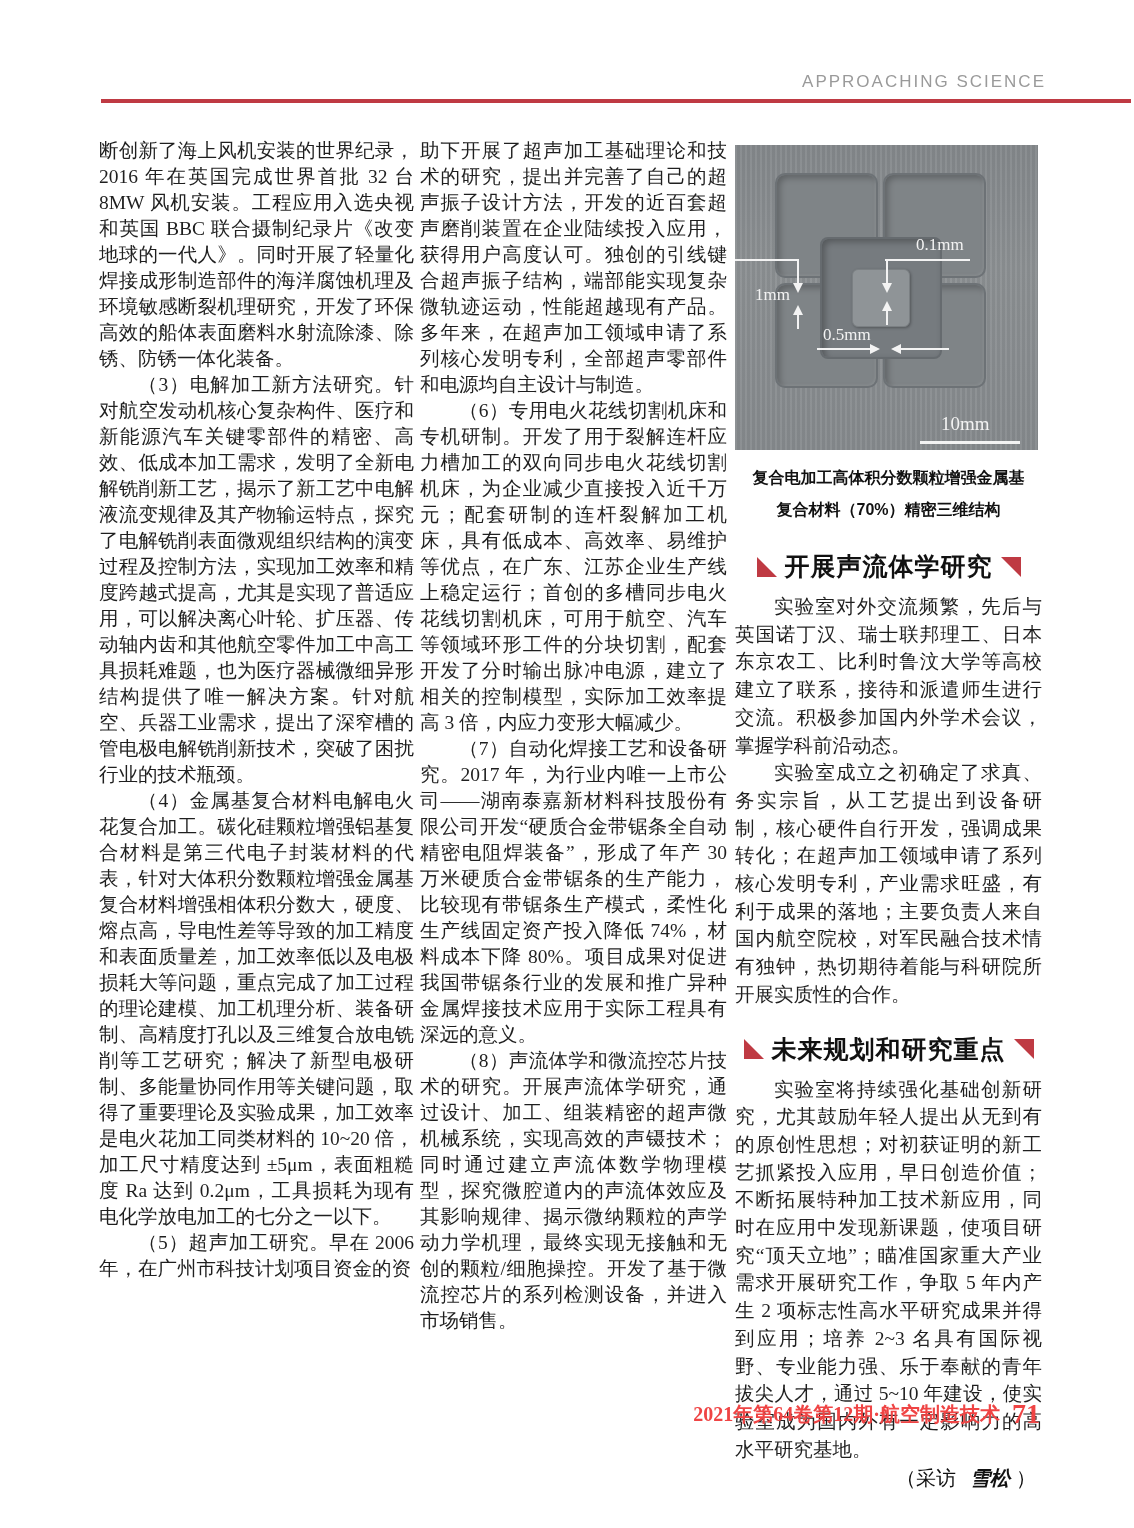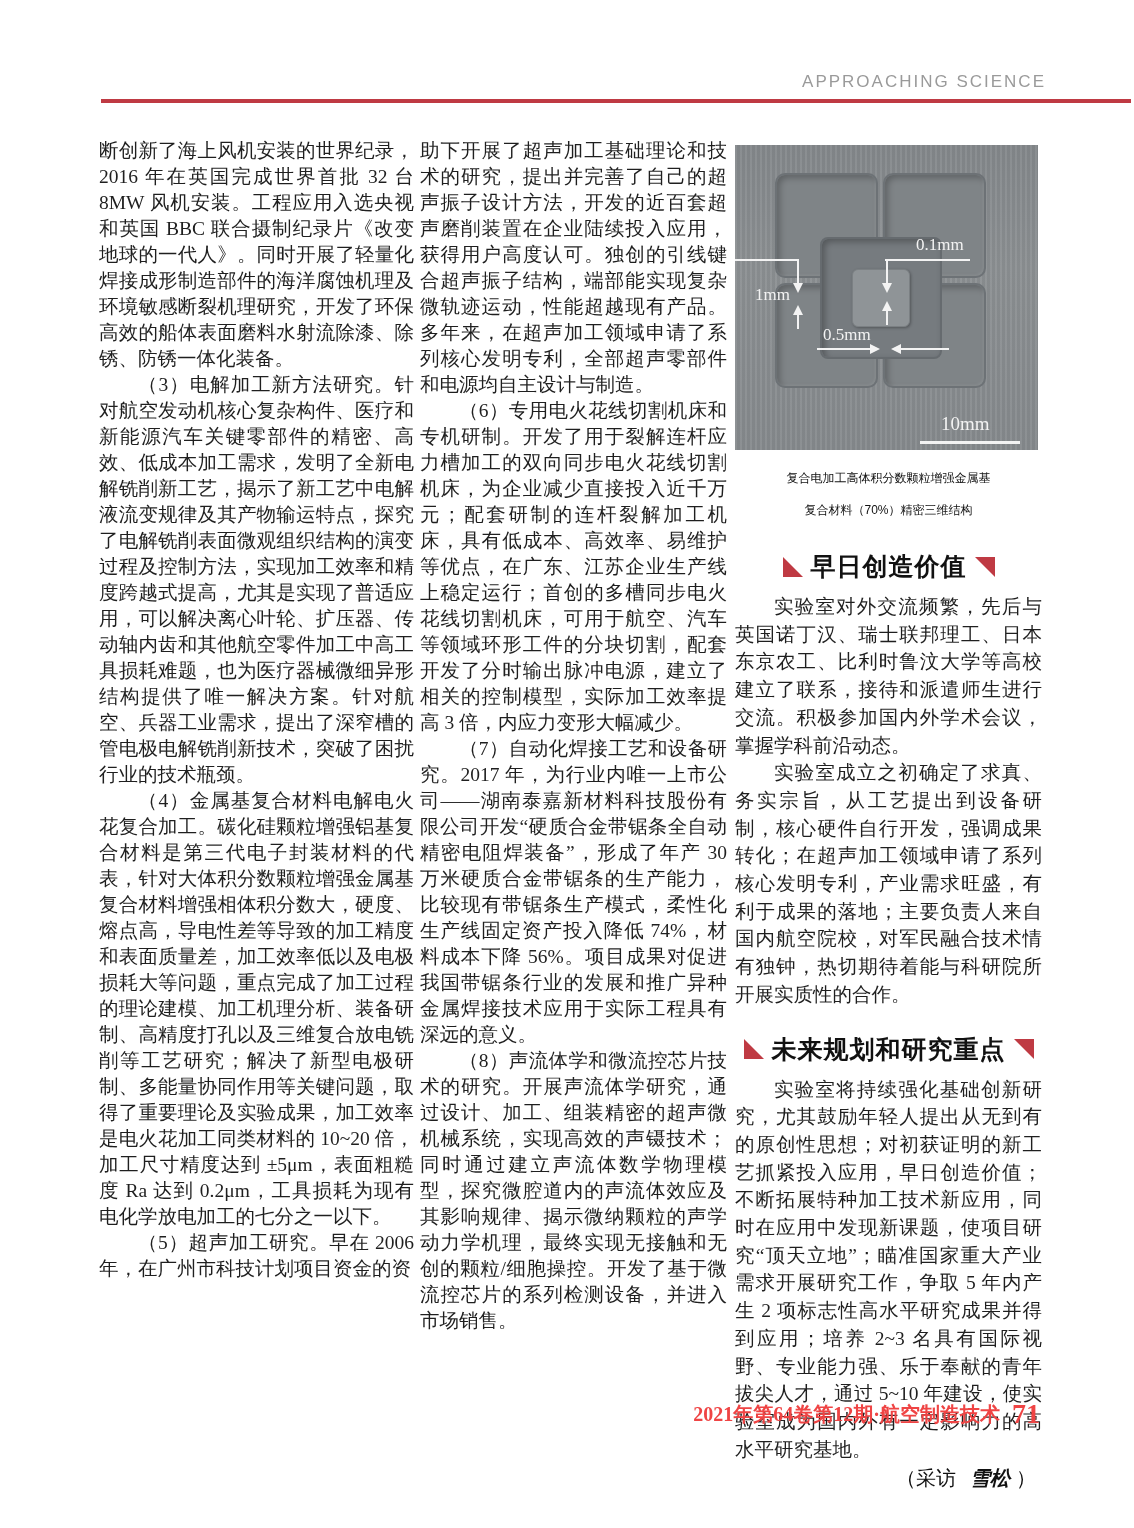--- a/index.html
+++ b/index.html
@@ -53,7 +53,7 @@
   .caption{
     margin-top:12px;text-align:center;
     font-family:"Liberation Sans","DejaVu Sans",sans-serif;
-    font-weight:normal;font-size:12px;line-height:32px;color:#111;
+    font-weight:bold;font-size:16px;line-height:32px;color:#111;
   }
   .sec-header{
     display:flex;align-items:center;justify-content:center;gap:8px;

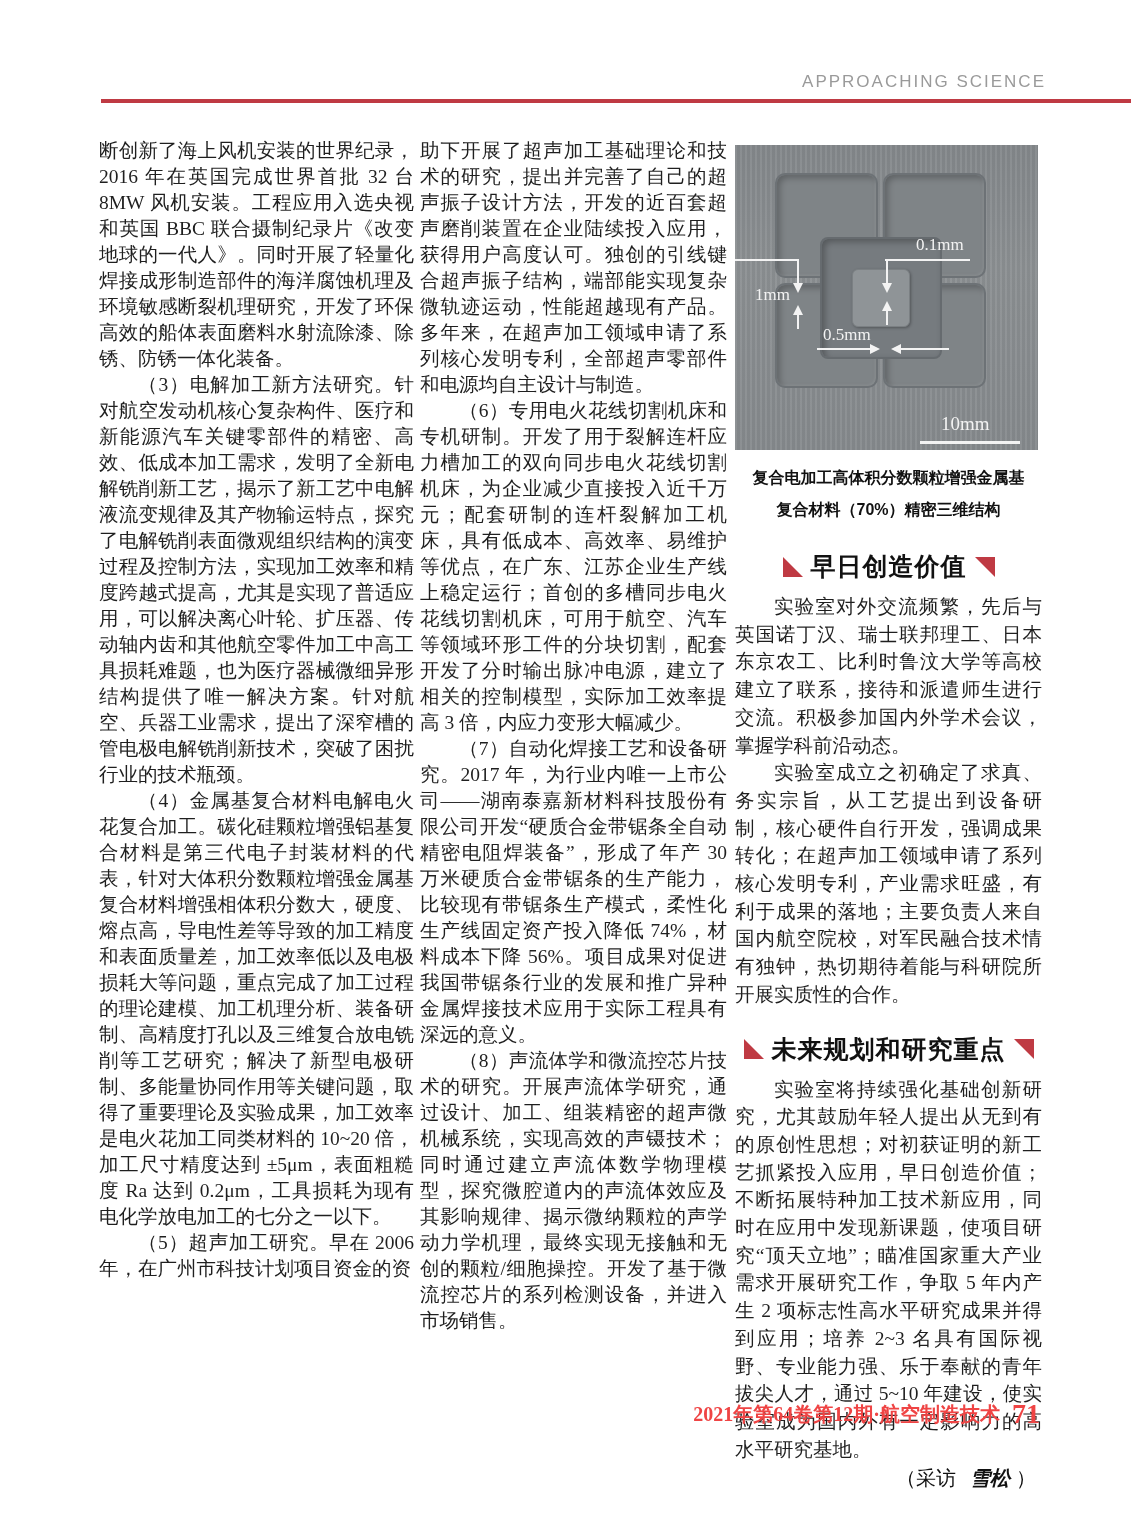--- a/index.html
+++ b/index.html
@@ -139,7 +139,7 @@
 
     <div class="sec-header">
       <span class="tri-left"></span>
-      <span class="sec-title">早日创造价值</span>
+      <span class="sec-title">开展声流体学研究</span>
       <span class="tri-right"></span>
     </div>
     <p>实验室对外交流频繁，先后与英国诺丁汉、瑞士联邦理工、日本东京农工、比利时鲁汶大学等高校建立了联系，接待和派遣师生进行交流。积极参加国内外学术会议，掌握学科前沿动态。</p>

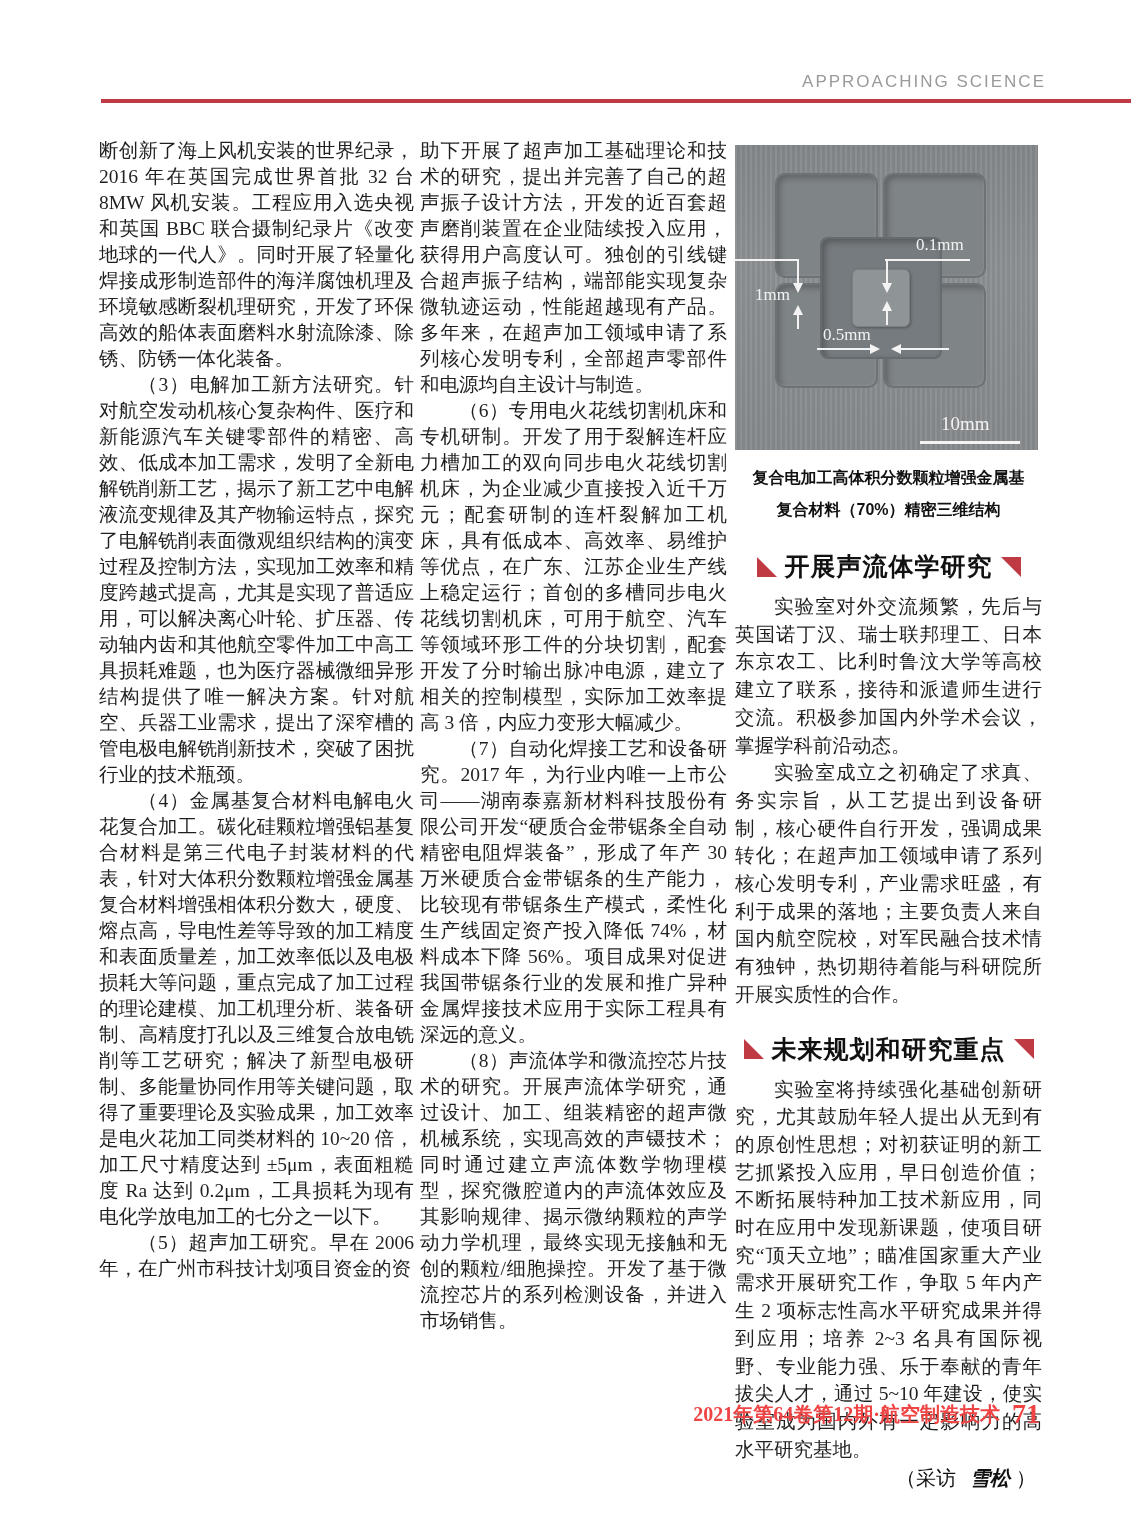--- a/index.html
+++ b/index.html
@@ -94,7 +94,7 @@
   <div class="col col2">
     <p class="noindent">助下开展了超声加工基础理论和技术的研究，提出并完善了自己的超声振子设计方法，开发的近百套超声磨削装置在企业陆续投入应用，获得用户高度认可。独创的引线键合超声振子结构，端部能实现复杂微轨迹运动，性能超越现有产品。多年来，在超声加工领域申请了系列核心发明专利，全部超声零部件和电源均自主设计与制造。</p>
     <p>（6）专用电火花线切割机床和专机研制。开发了用于裂解连杆应力槽加工的双向同步电火花线切割机床，为企业减少直接投入近千万元；配套研制的连杆裂解加工机床，具有低成本、高效率、易维护等优点，在广东、江苏企业生产线上稳定运行；首创的多槽同步电火花线切割机床，可用于航空、汽车等领域环形工件的分块切割，配套开发了分时输出脉冲电源，建立了相关的控制模型，实际加工效率提高 3 倍，内应力变形大幅减少。</p>
-    <p>（7）自动化焊接工艺和设备研究。2017 年，为行业内唯一上市公司——湖南泰嘉新材料科技股份有限公司开发“硬质合金带锯条全自动精密电阻焊装备”，形成了年产 30 万米硬质合金带锯条的生产能力，比较现有带锯条生产模式，柔性化生产线固定资产投入降低 74%，材料成本下降 56%。项目成果对促进我国带锯条行业的发展和推广异种金属焊接技术应用于实际工程具有深远的意义。</p>
+    <p>（7）自动化焊接工艺和设备研究。2017 年，为行业内唯一上市公司——湖南泰嘉新材料科技股份有限公司开发“硬质合金带锯条全自动精密电阻焊装备”，形成了年产 30 万米硬质合金带锯条的生产能力，比较现有带锯条生产模式，柔性化生产线固定资产投入降低 74%，材料成本下降 80%。项目成果对促进我国带锯条行业的发展和推广异种金属焊接技术应用于实际工程具有深远的意义。</p>
     <p>（8）声流体学和微流控芯片技术的研究。开展声流体学研究，通过设计、加工、组装精密的超声微机械系统，实现高效的声镊技术；同时通过建立声流体数学物理模型，探究微腔道内的声流体效应及其影响规律、揭示微纳颗粒的声学动力学机理，最终实现无接触和无创的颗粒/细胞操控。开发了基于微流控芯片的系列检测设备，并进入市场销售。</p>
   </div>
 

